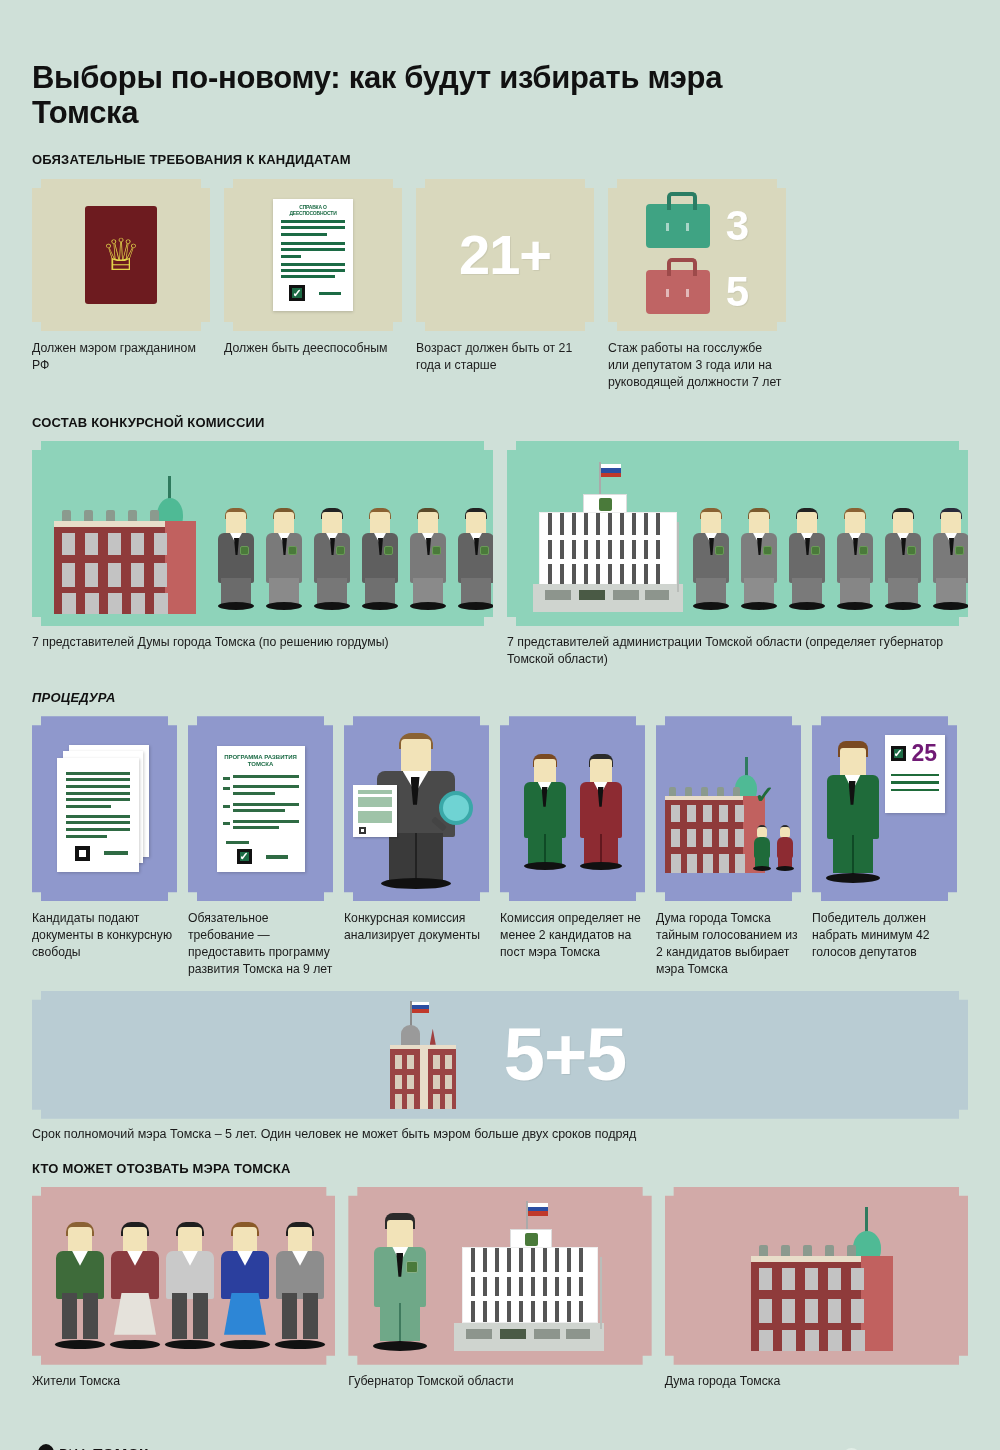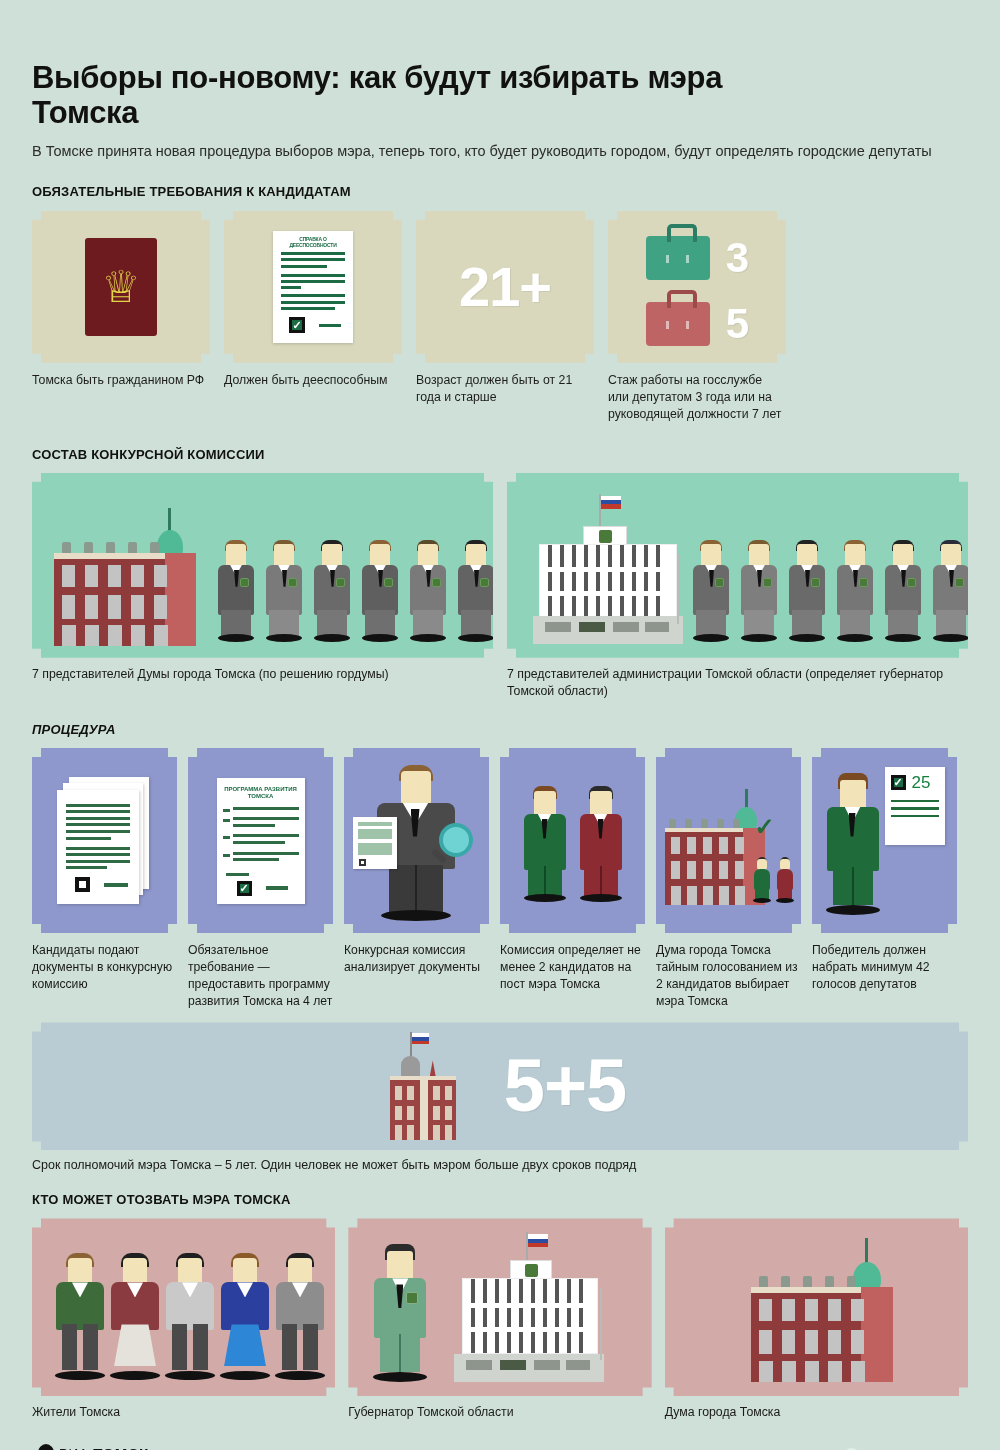--- a/index.html
+++ b/index.html
@@ -168,7 +168,6 @@
 <div class="page">
 
   <h1 class="title">Выборы по-новому: как будут избирать мэра Томска</h1>
-  <p class="subtitle">В Томске принята новая процедура выборов мэра, теперь того, кто будет руководить городом, будут определять городские депутаты</p>
 
   <div class="sec-head" style="margin-top:22px;">ОБЯЗАТЕЛЬНЫЕ ТРЕБОВАНИЯ К КАНДИДАТАМ</div>
 

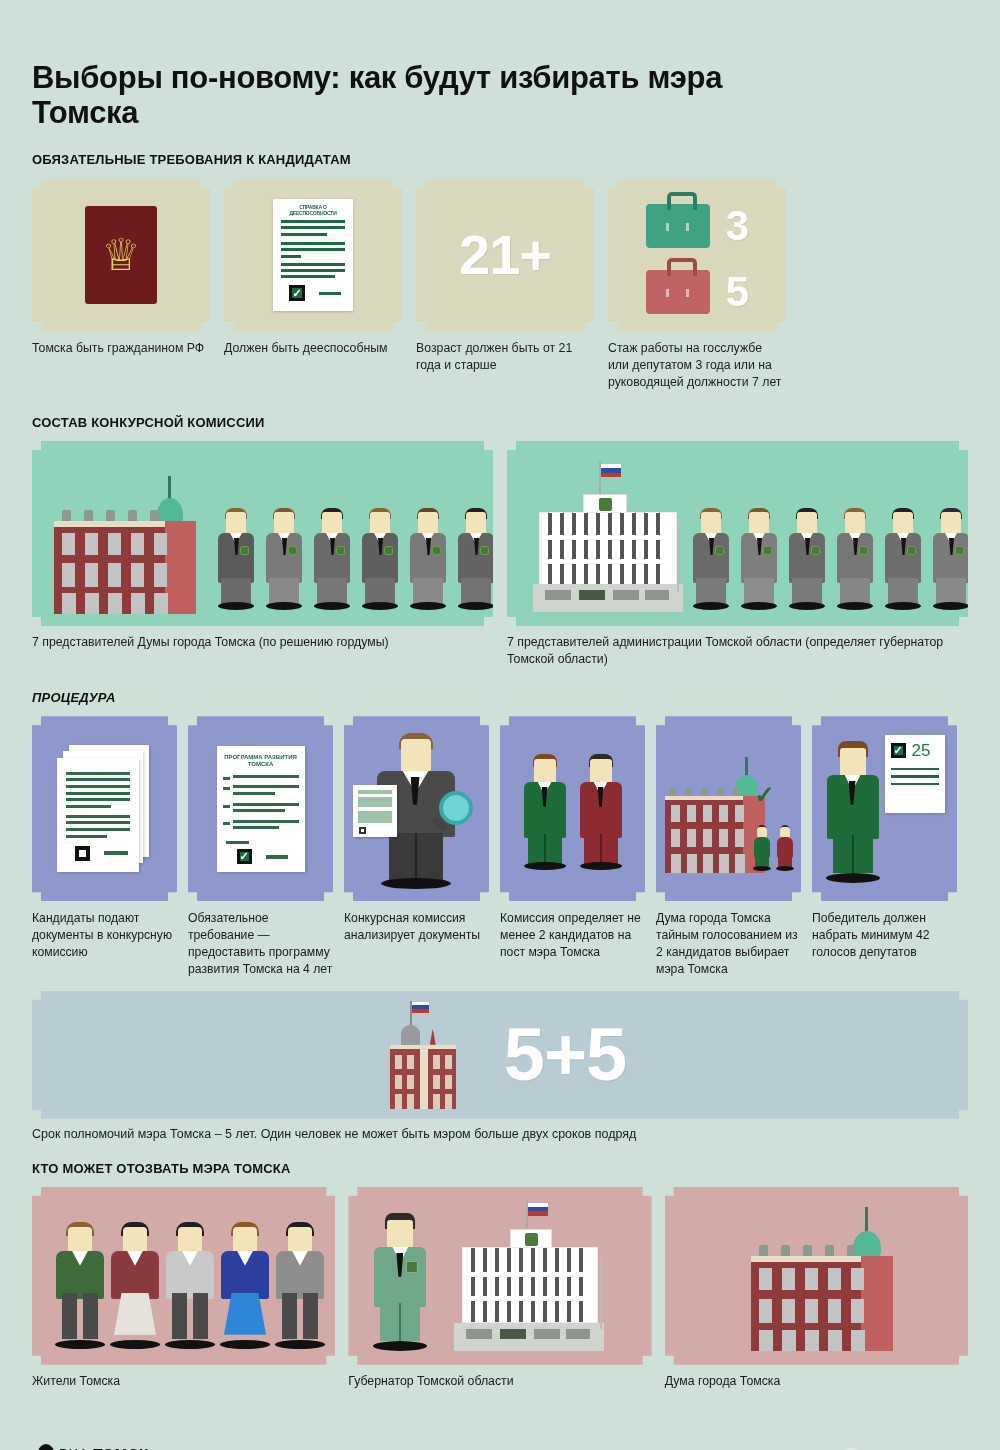--- a/index.html
+++ b/index.html
@@ -179,7 +179,7 @@
           <span class="eagle">♕</span>
         </div>
       </div>
-      <div class="req-cap">Томска быть гражданином РФ</div>
+      <div class="req-cap">Должен мэром гражданином РФ</div>
     </div>
 
     <div class="req-col">

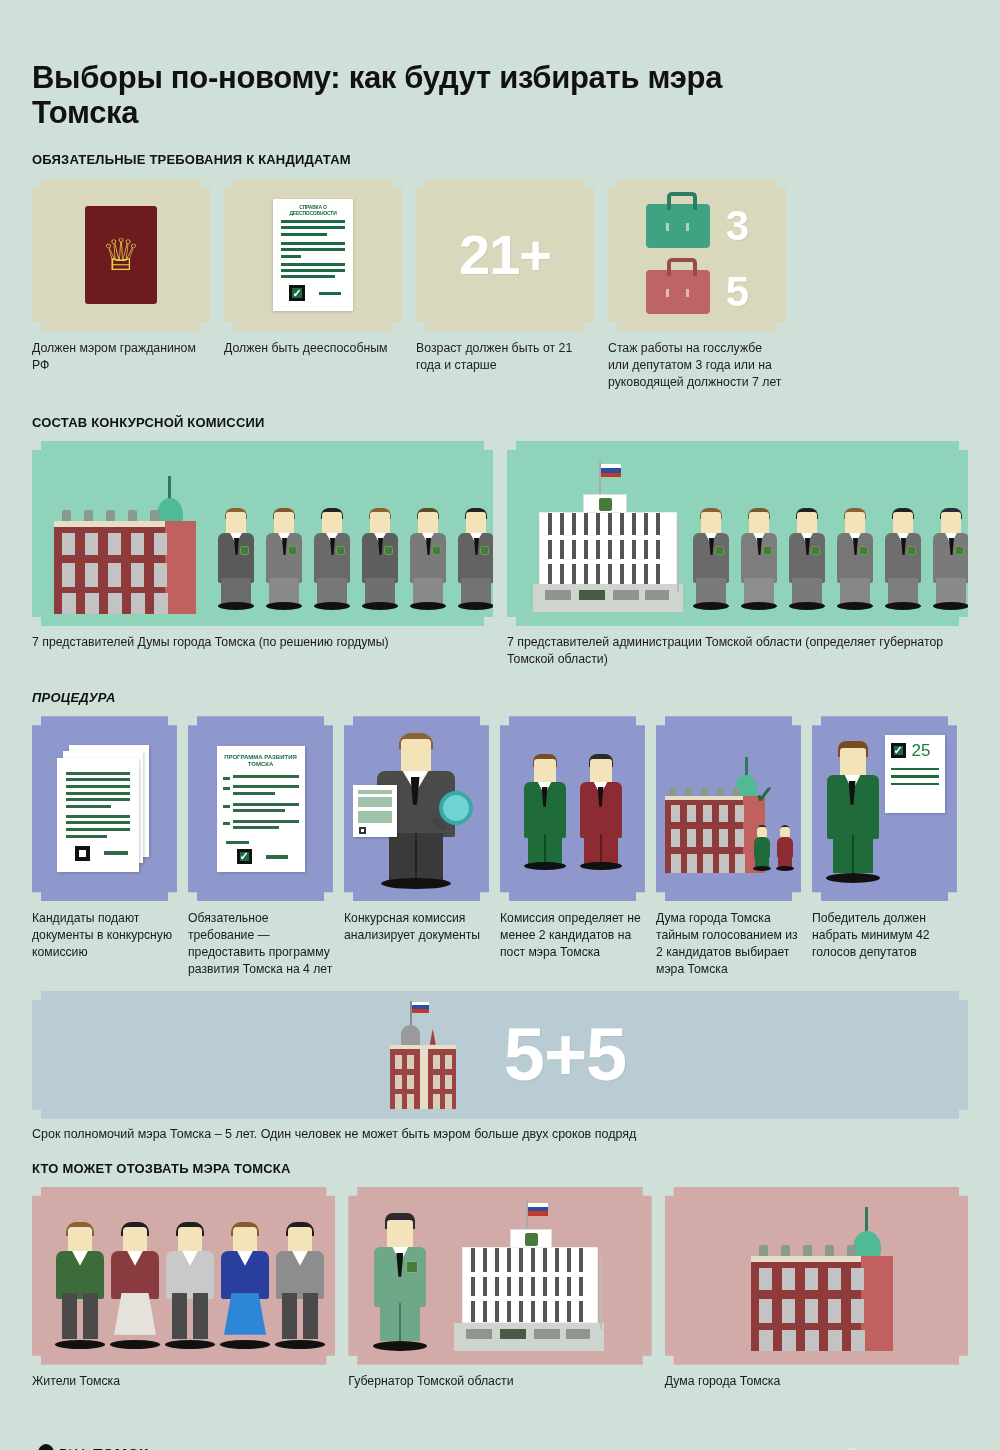--- a/index.html
+++ b/index.html
@@ -636,7 +636,7 @@
           <div class="paper" style="width:60px;height:78px;padding:7px 6px;">
             <div style="display:flex;align-items:center;gap:6px;">
               <div class="chk" style="width:15px;height:15px;">✓</div>
-              <div style="font-size:17px;font-weight:normal;color:#15803d;line-height:1;">25</div>
+              <div style="font-size:23px;font-weight:bold;color:#701a75;line-height:1;">25</div>
             </div>
             <div style="height:2.5px;background:#1f6b3a;margin:9px 0 5px;"></div>
             <div style="height:2.5px;background:#1f6b3a;margin:0 0 5px;"></div>

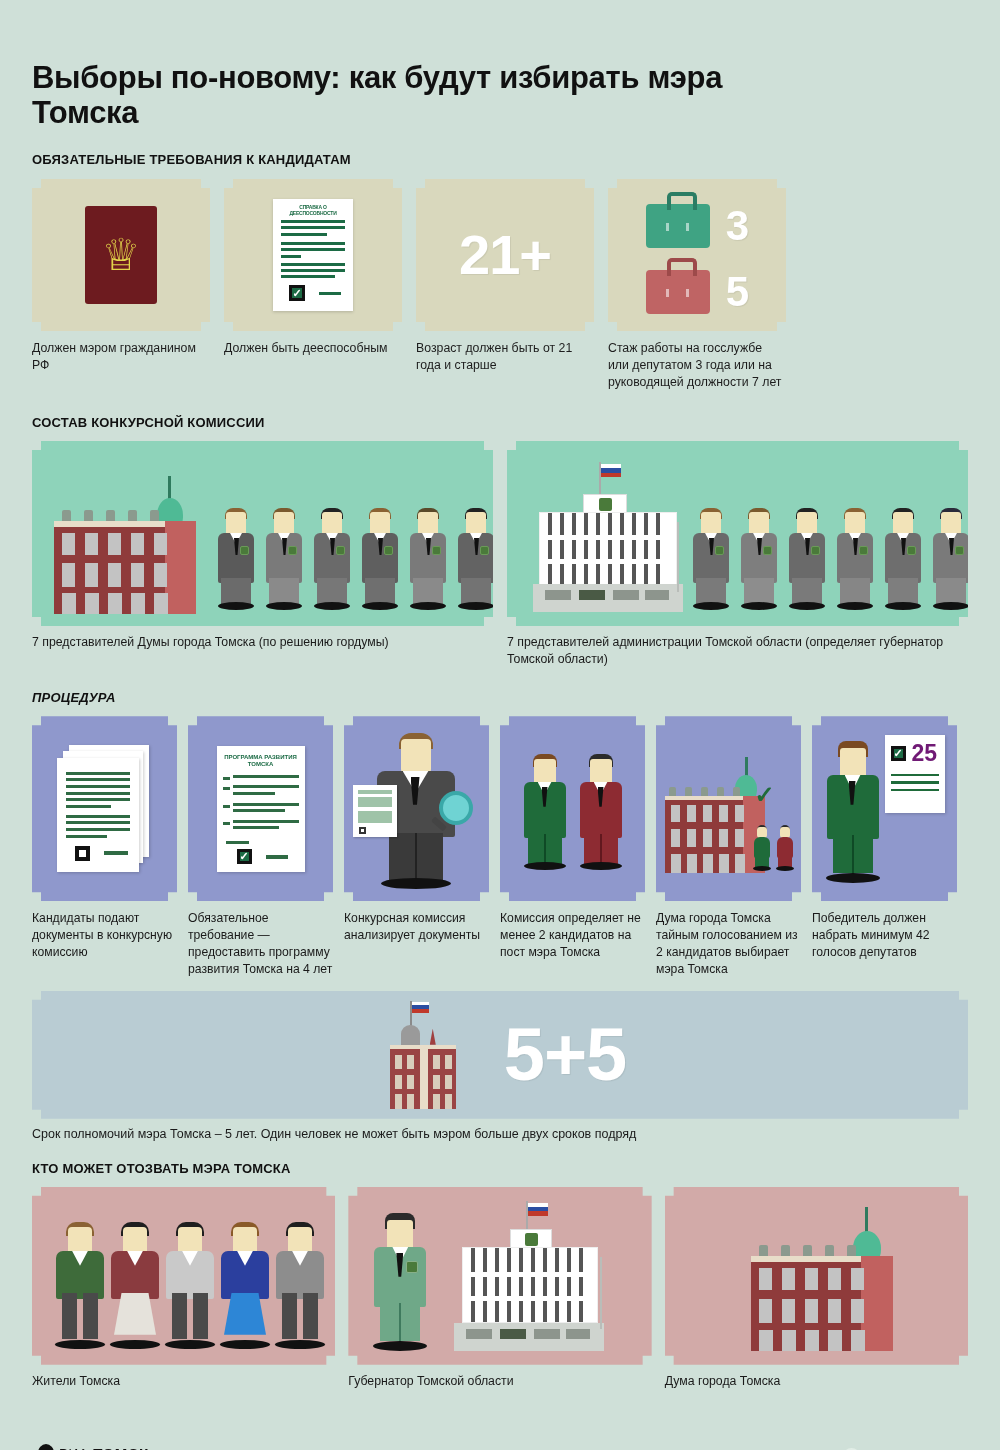--- a/index.html
+++ b/index.html
@@ -469,7 +469,7 @@
           </div>
         </div>
       </div>
-      <div class="proc-cap">Кандидаты подают документы в конкурсную комиссию</div>
+      <div class="proc-cap">Кандидаты подают документы в конкурсную свободы</div>
     </div>
 
     <div class="proc-col">

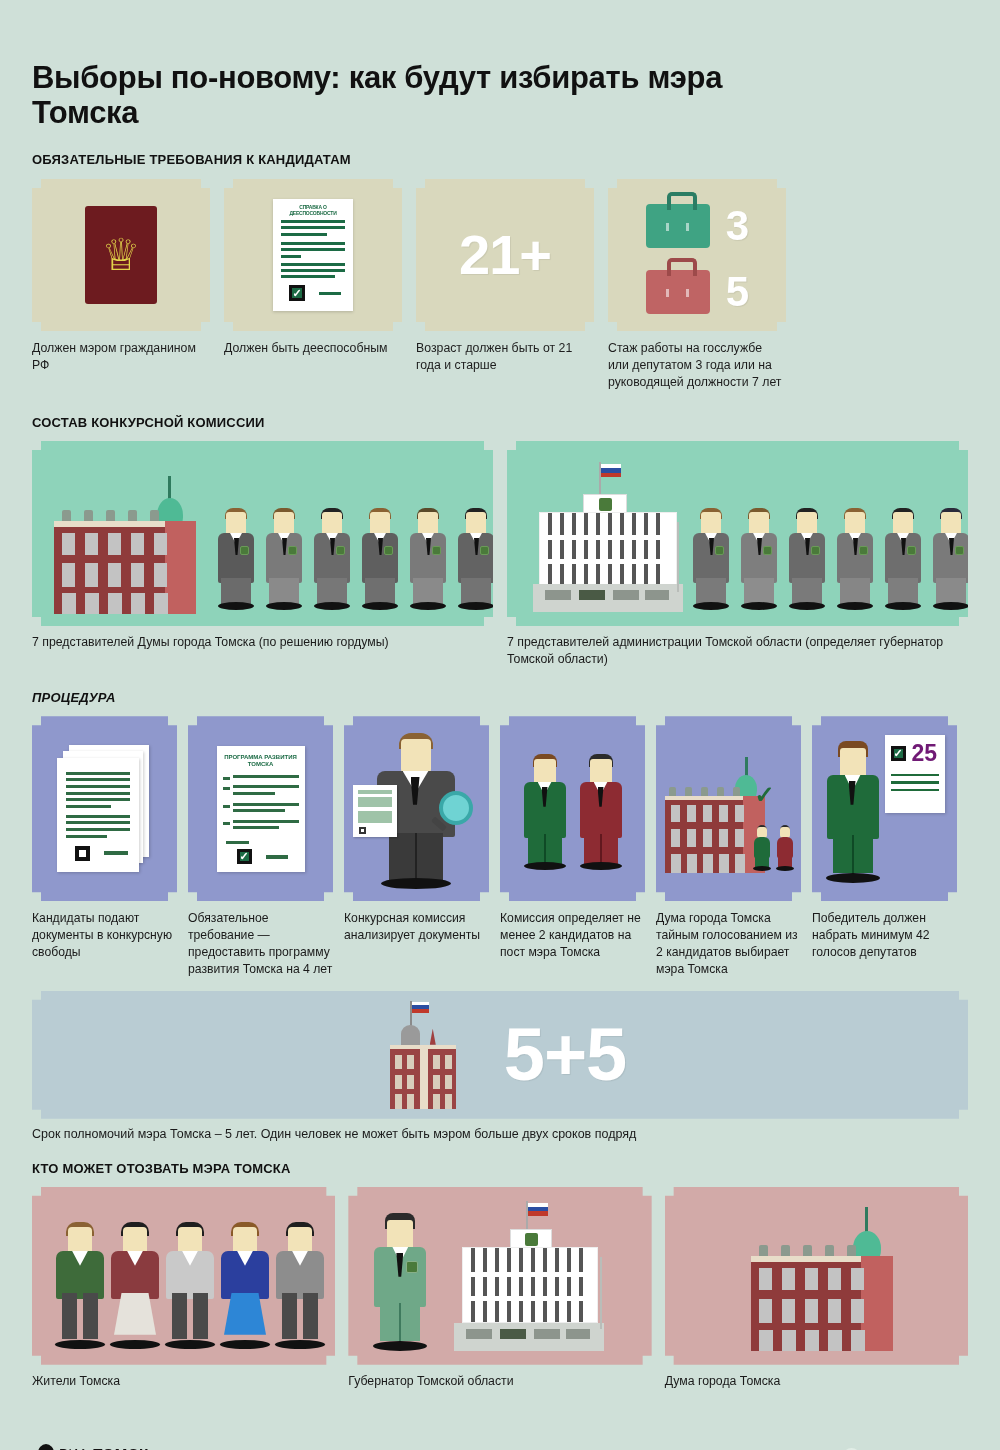--- a/index.html
+++ b/index.html
@@ -510,7 +510,7 @@
           </div>
         </div>
       </div>
-      <div class="proc-cap">Обязательное требование — предоставить программу развития Томска на 4 лет</div>
+      <div class="proc-cap">Обязательное требование — предоставить программу развития Томска на 9 лет</div>
     </div>
 
     <div class="proc-col">

